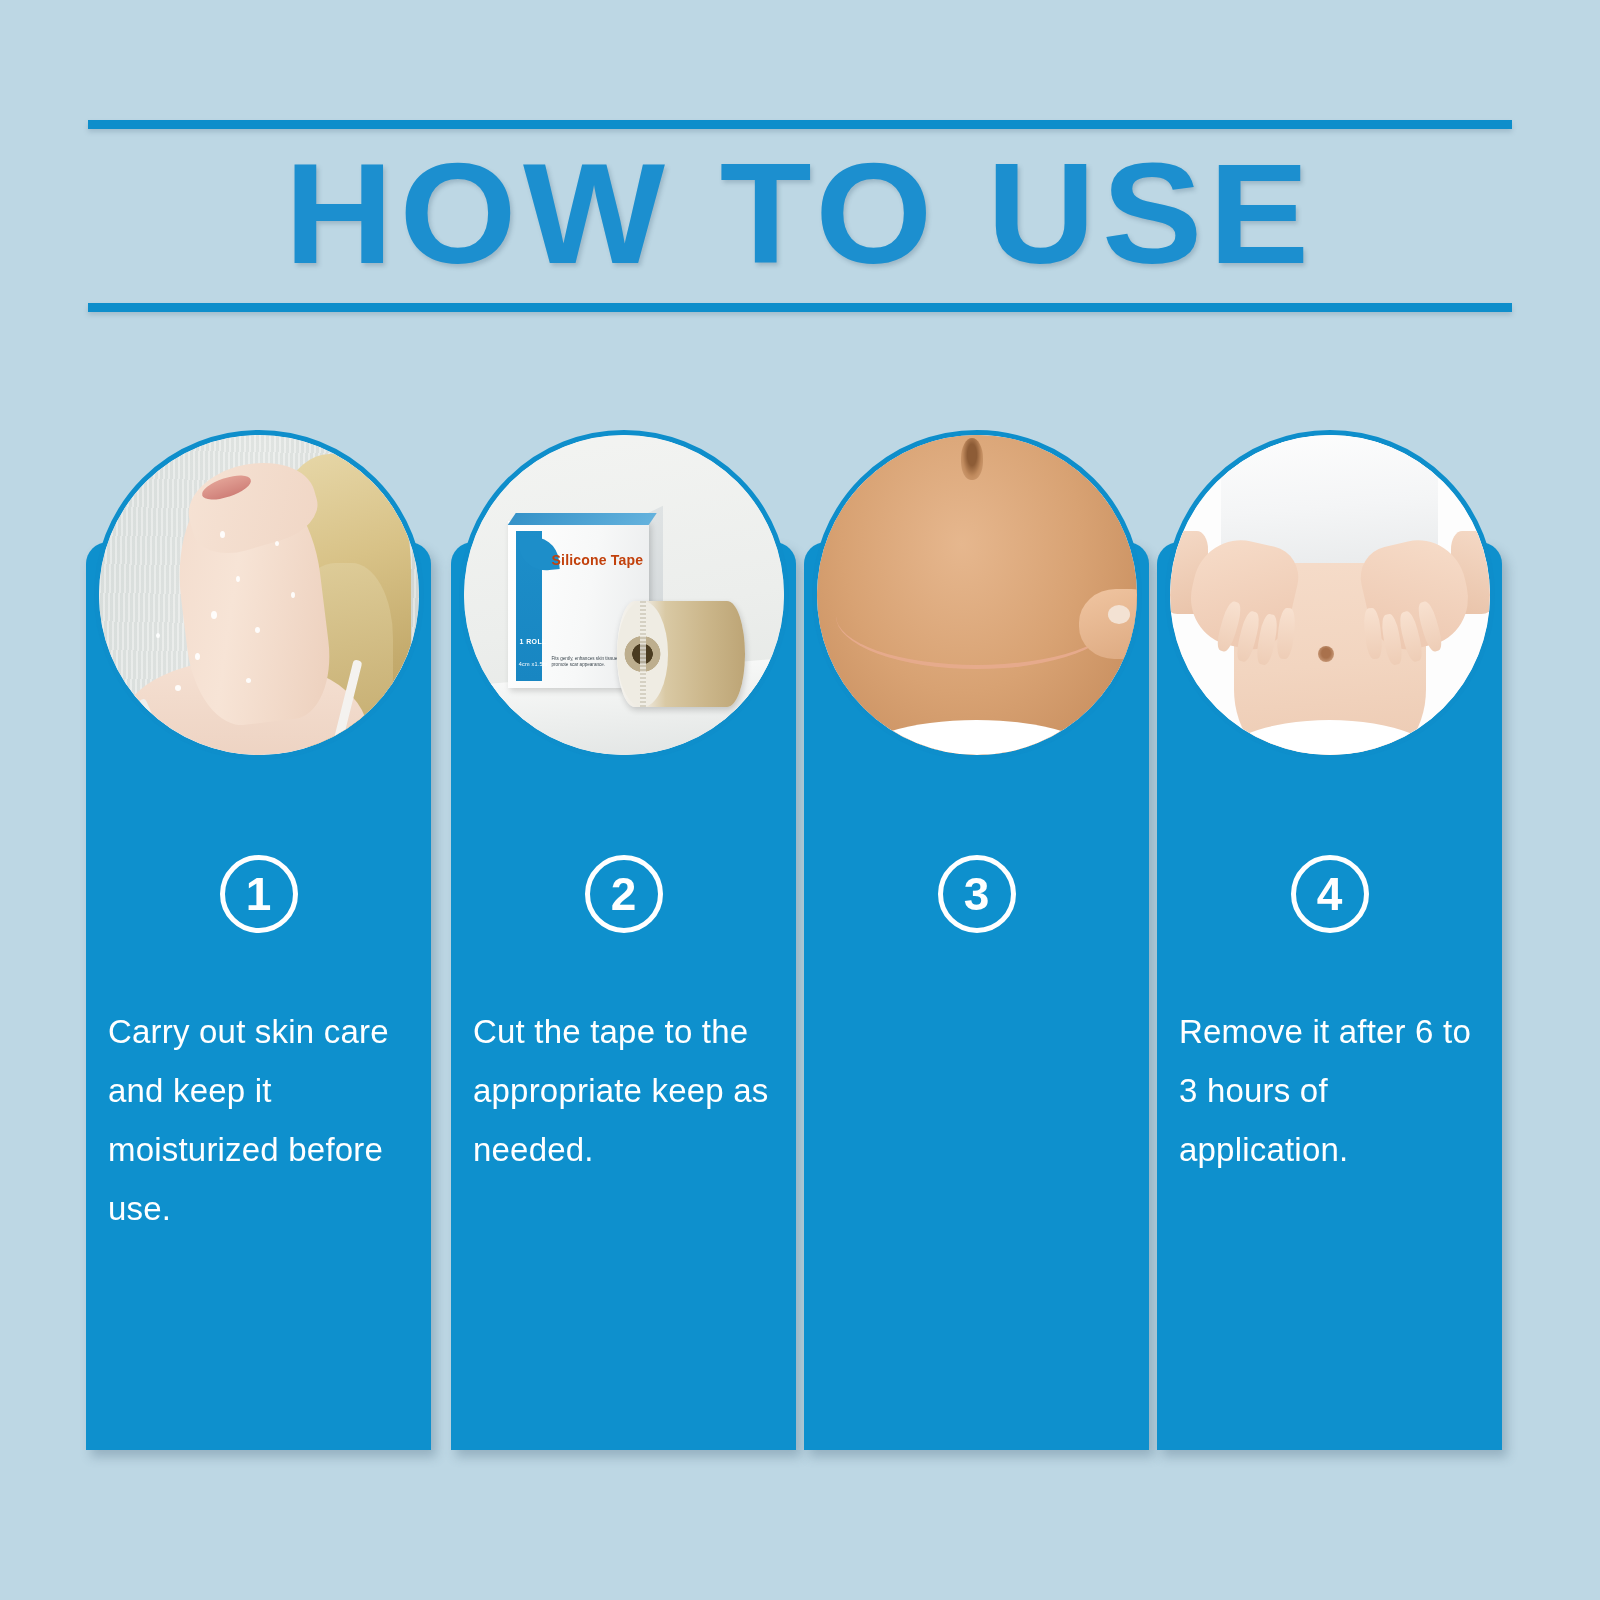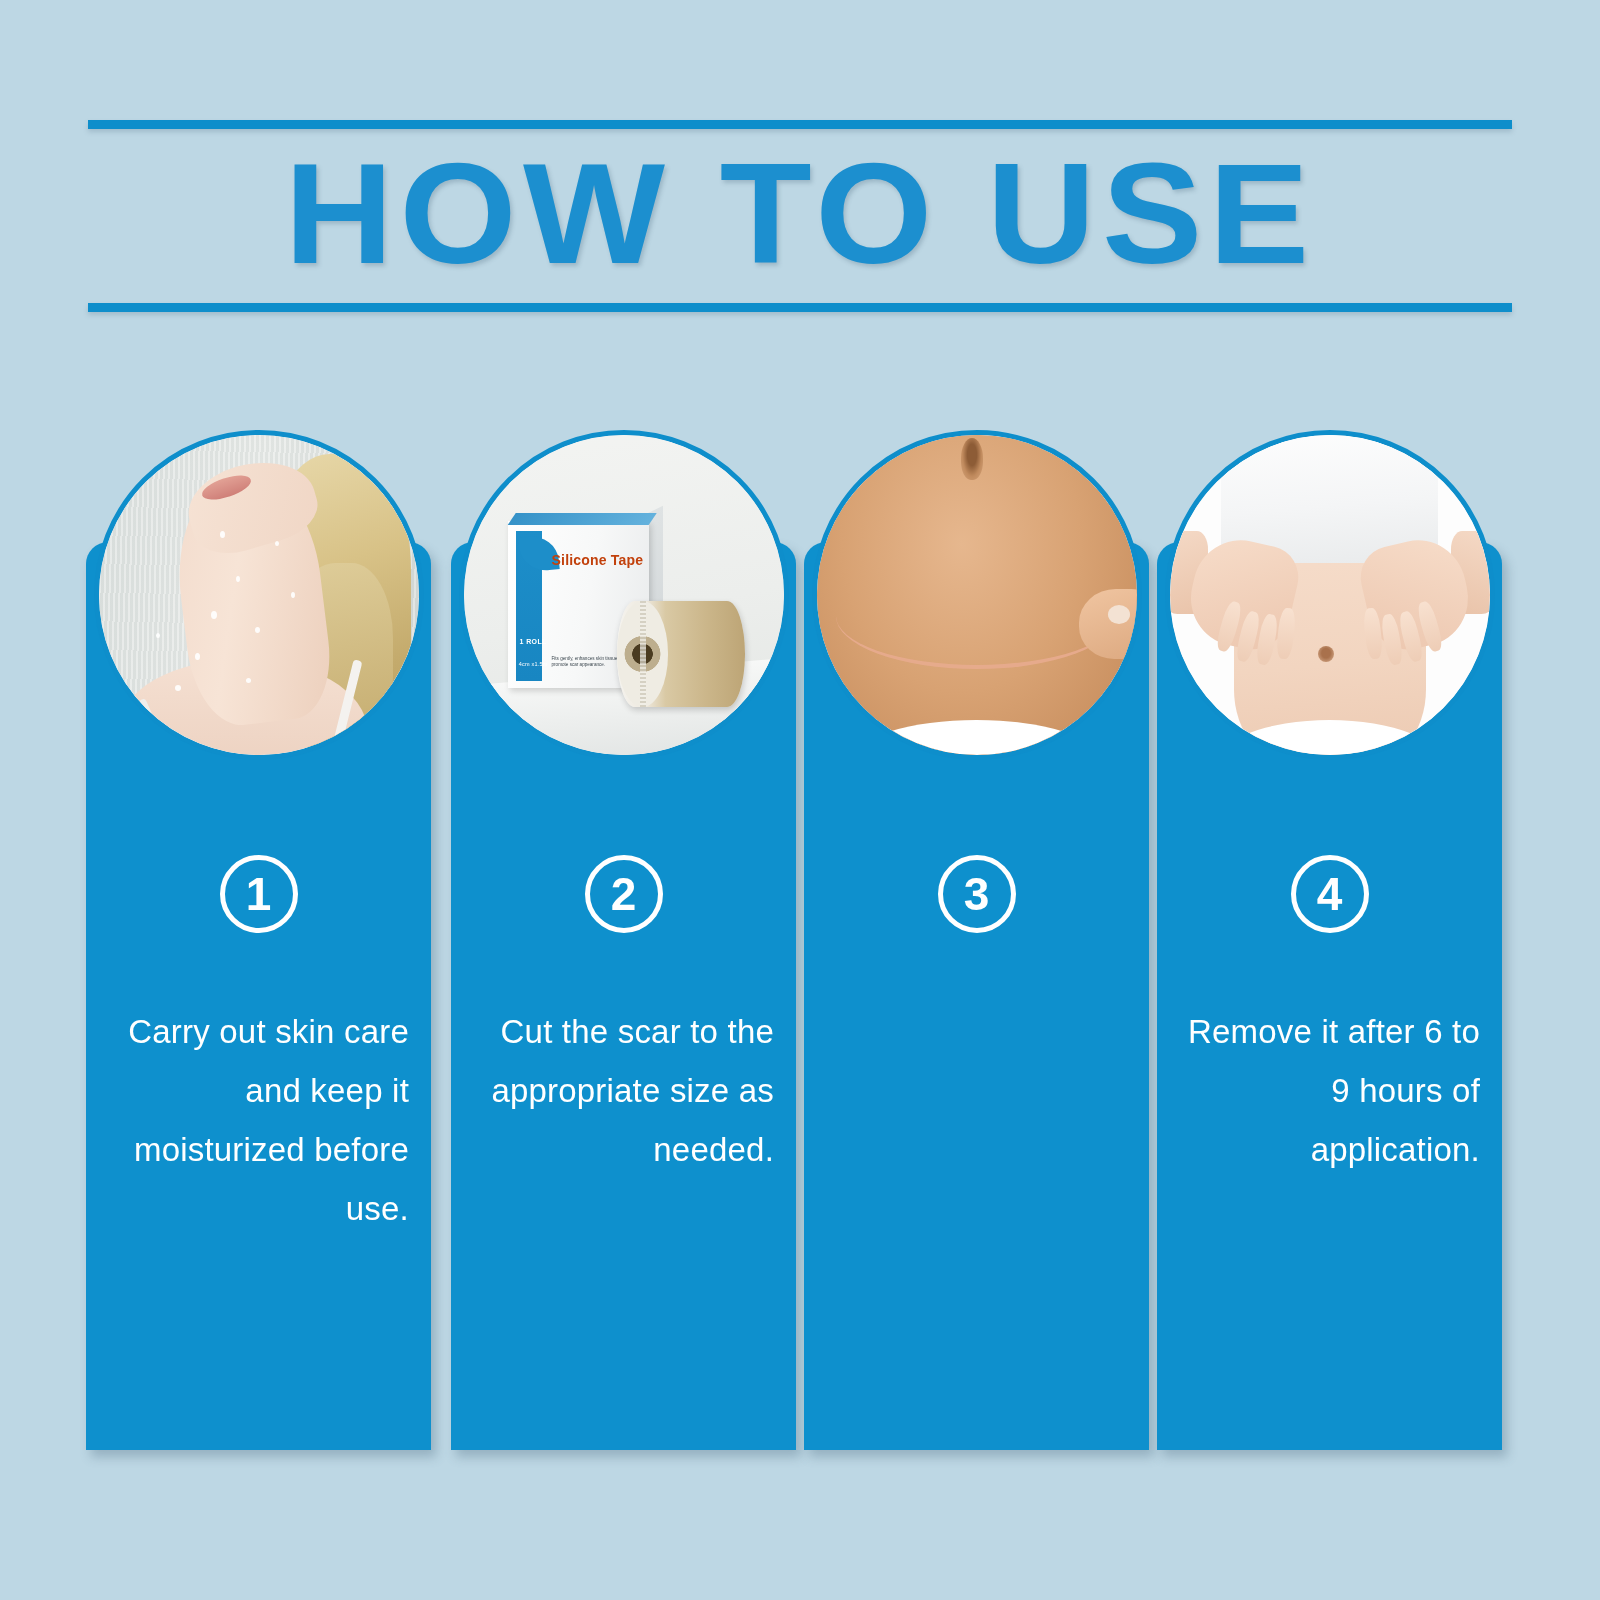--- a/index.html
+++ b/index.html
@@ -320,7 +320,7 @@
     color: #ffffff;
     font-size: 33px;
     line-height: 59px;
-    text-align: right;
+    text-align: left;
     letter-spacing: .2px;
   }
 </style>

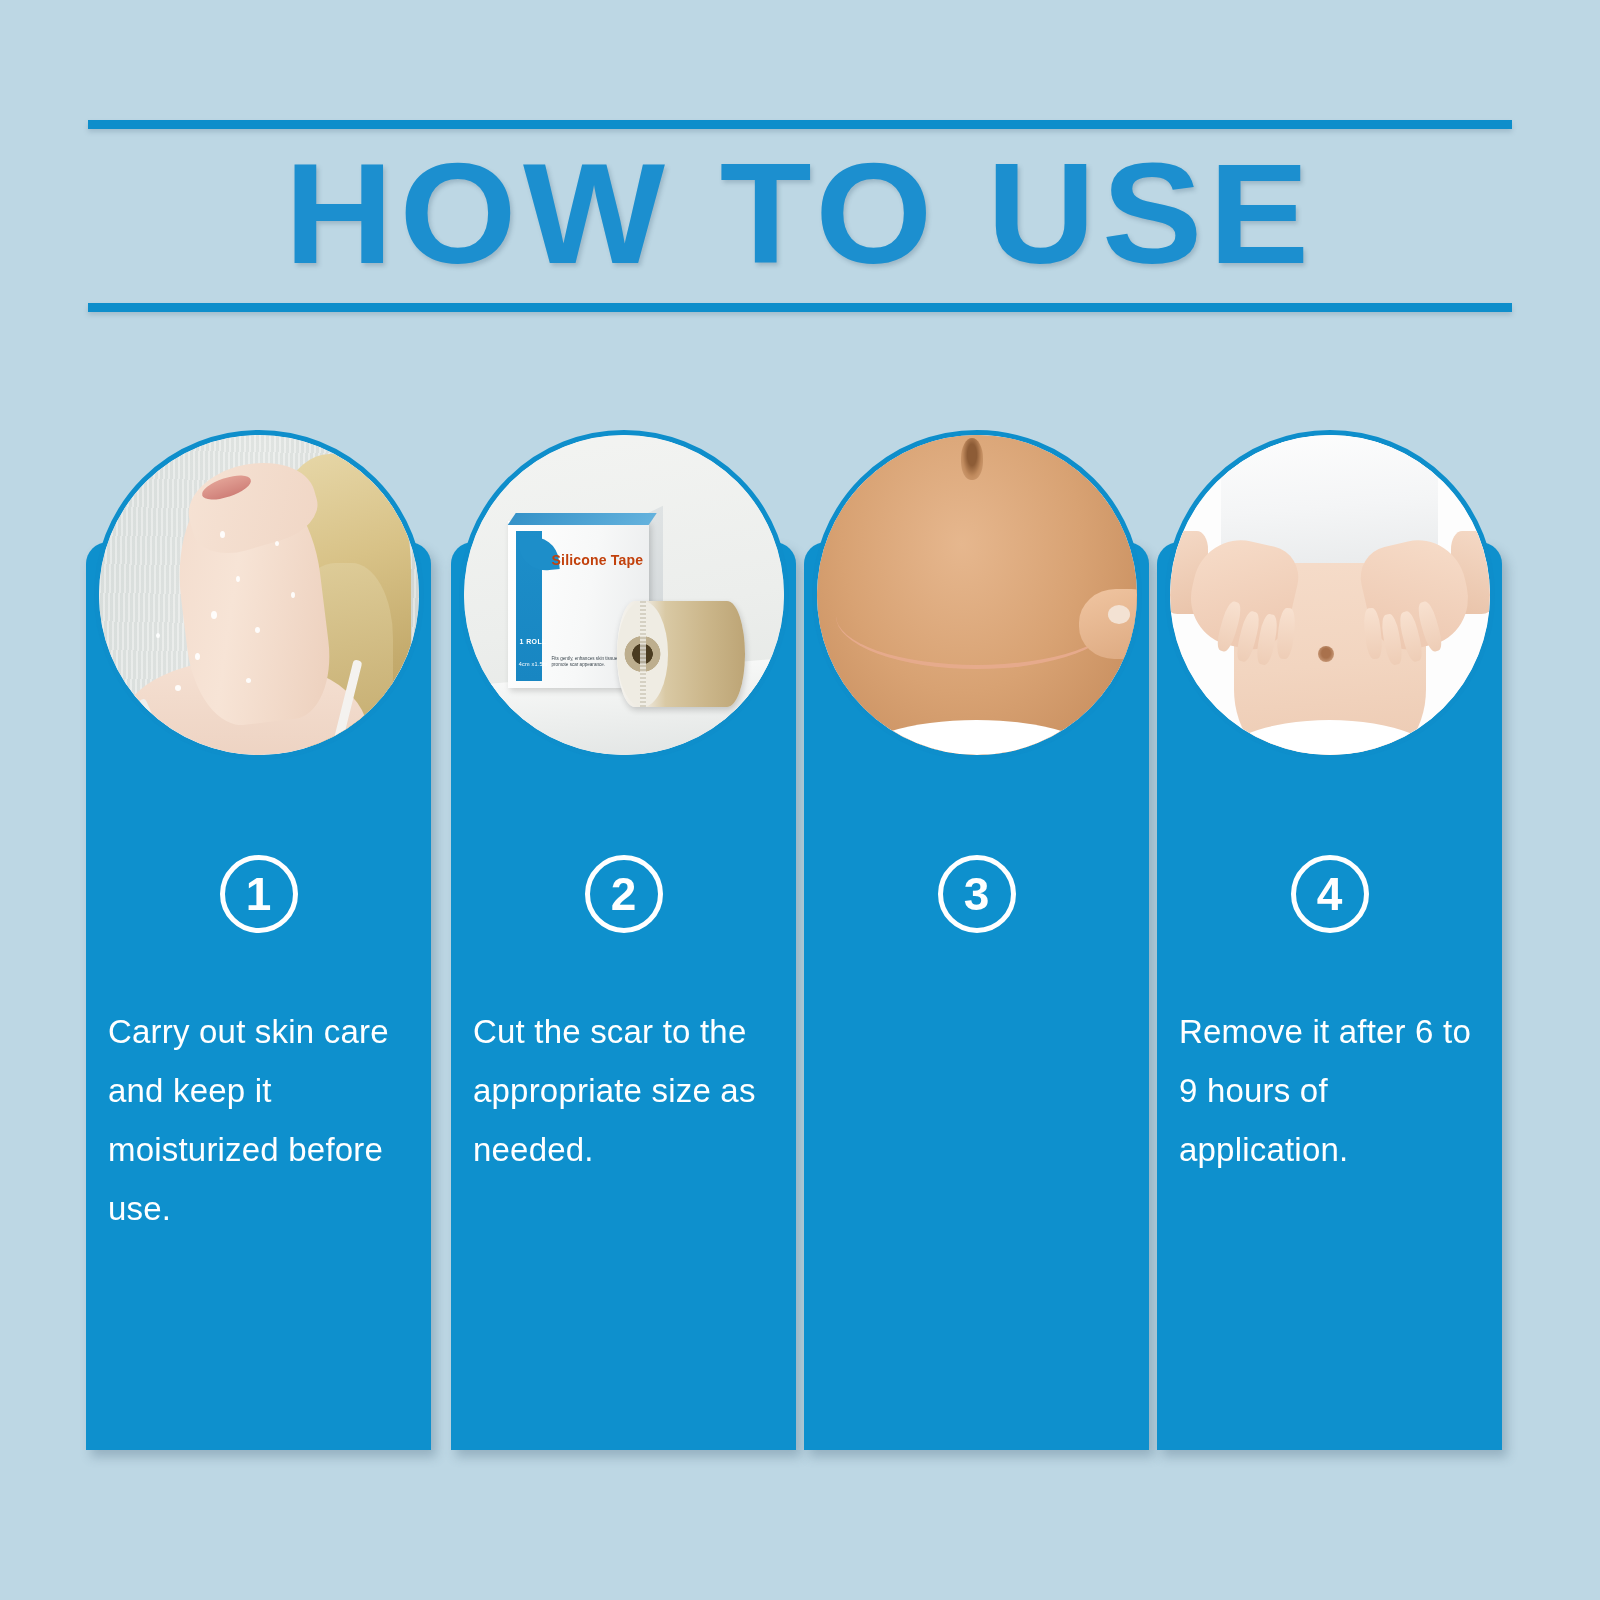--- a/index.html
+++ b/index.html
@@ -383,7 +383,7 @@
       </div>
     </div>
     <div class="badge">2</div>
-    <div class="caption">Cut the scar to the appropriate size as needed.</div>
+    <div class="caption">Cut the tape to the appropriate keep as needed.</div>
   </div>
 
   <div class="step step-2">

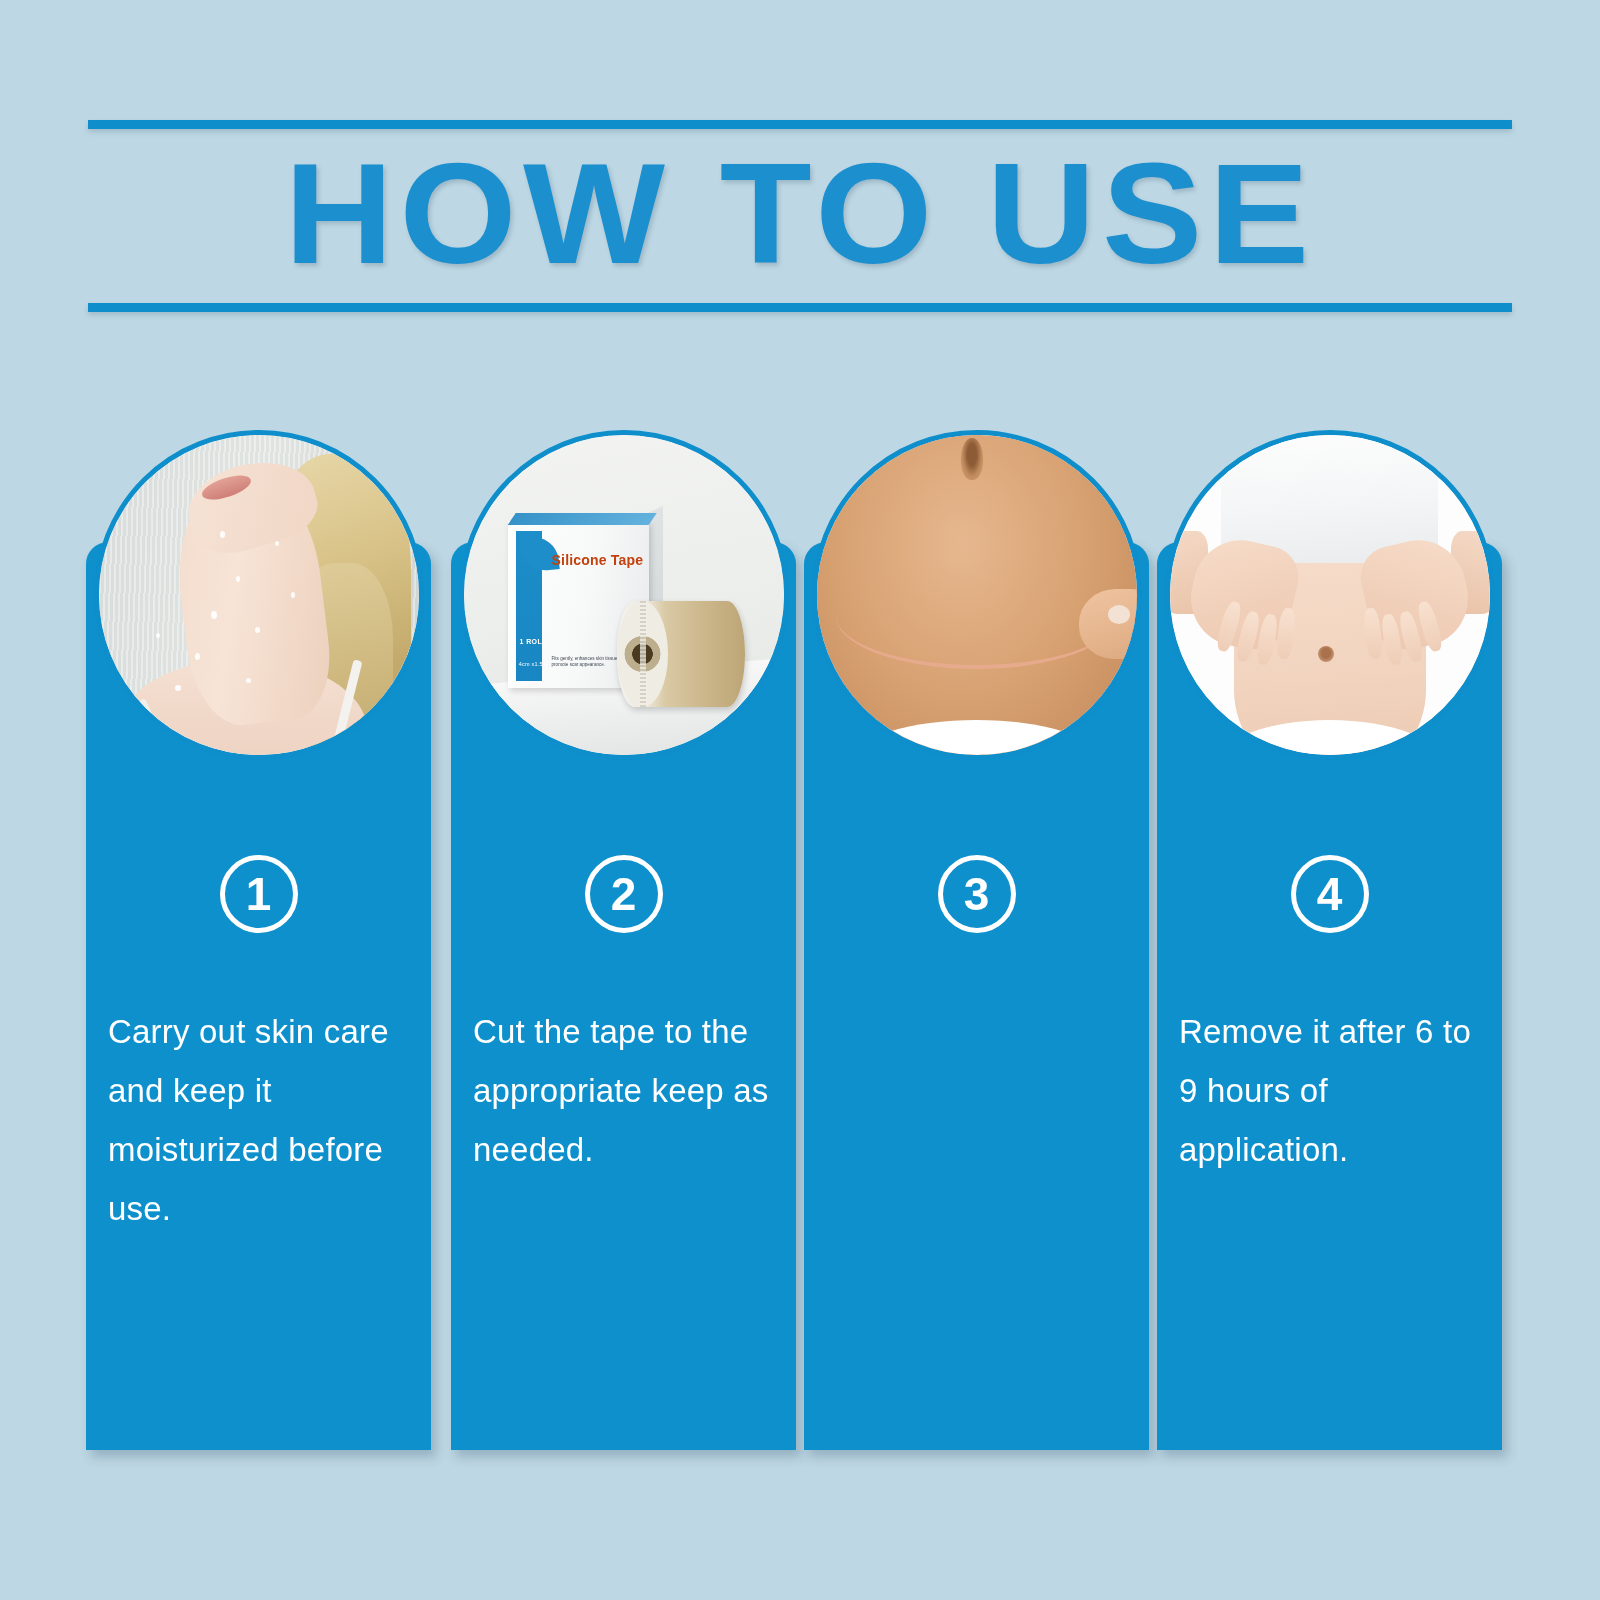--- a/index.html
+++ b/index.html
@@ -424,7 +424,7 @@
       </div>
     </div>
     <div class="badge">4</div>
-    <div class="caption">Remove it after 6 to 9 hours of application.</div>
+    <div class="caption">Remove it after 6 to 3 hours of application.</div>
   </div>
 
 </div>

